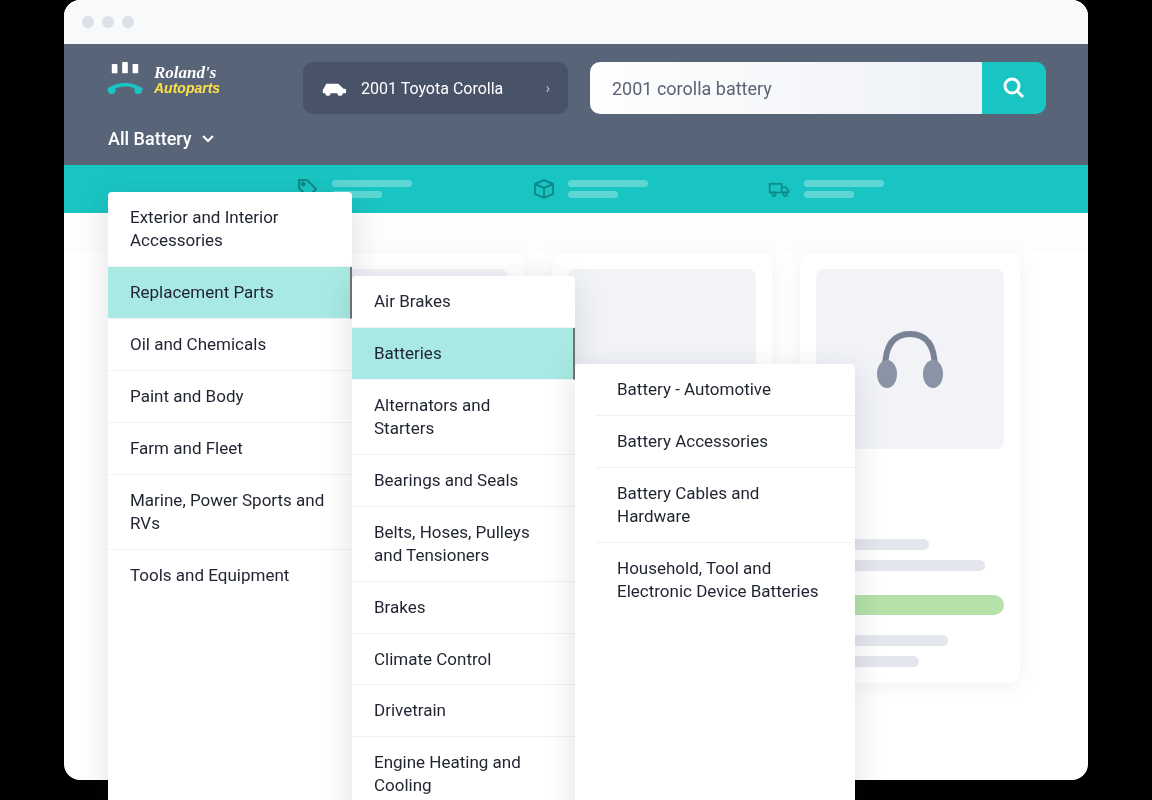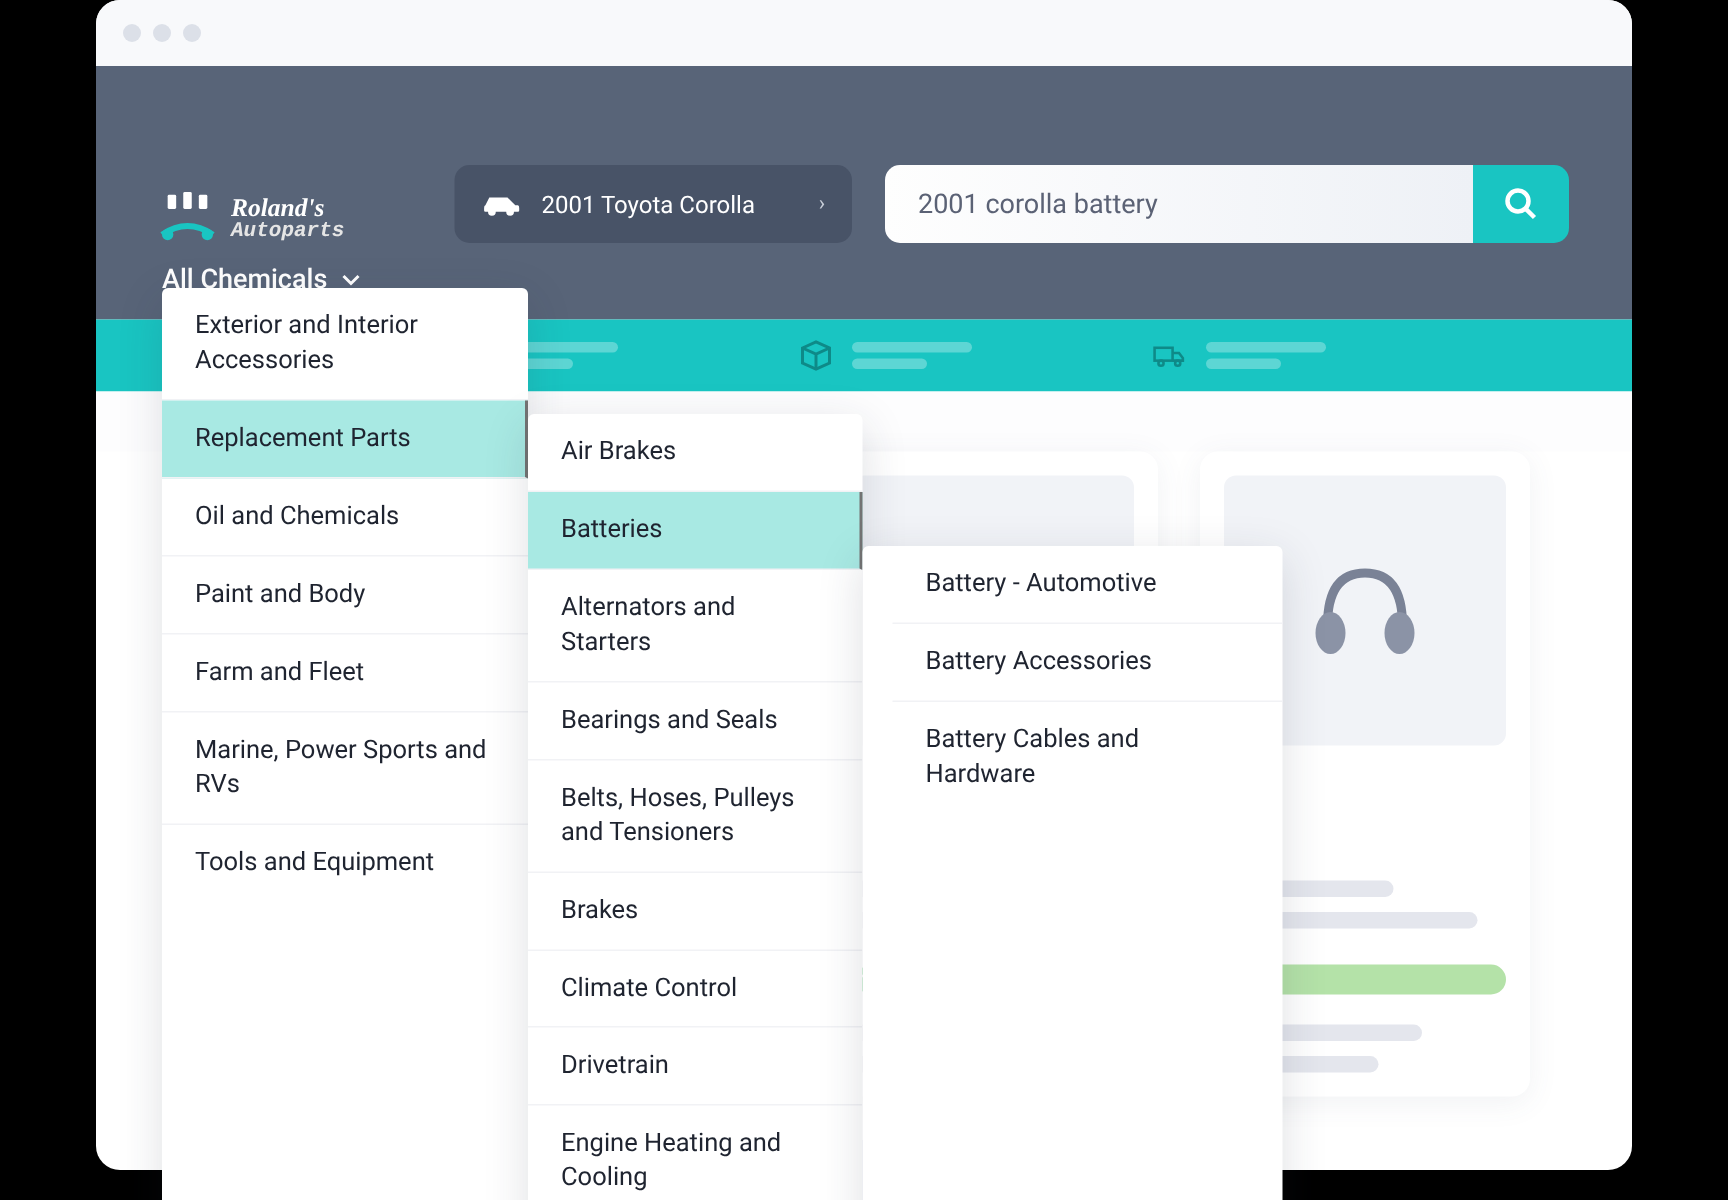--- a/index.html
+++ b/index.html
@@ -34,9 +34,8 @@
 }
 .header-top {
   display: flex;
-  align-items: flex-end;
+  align-items: flex-start;
   gap: 22px;
-  margin-top: 48px;
 }
 
 .logo {

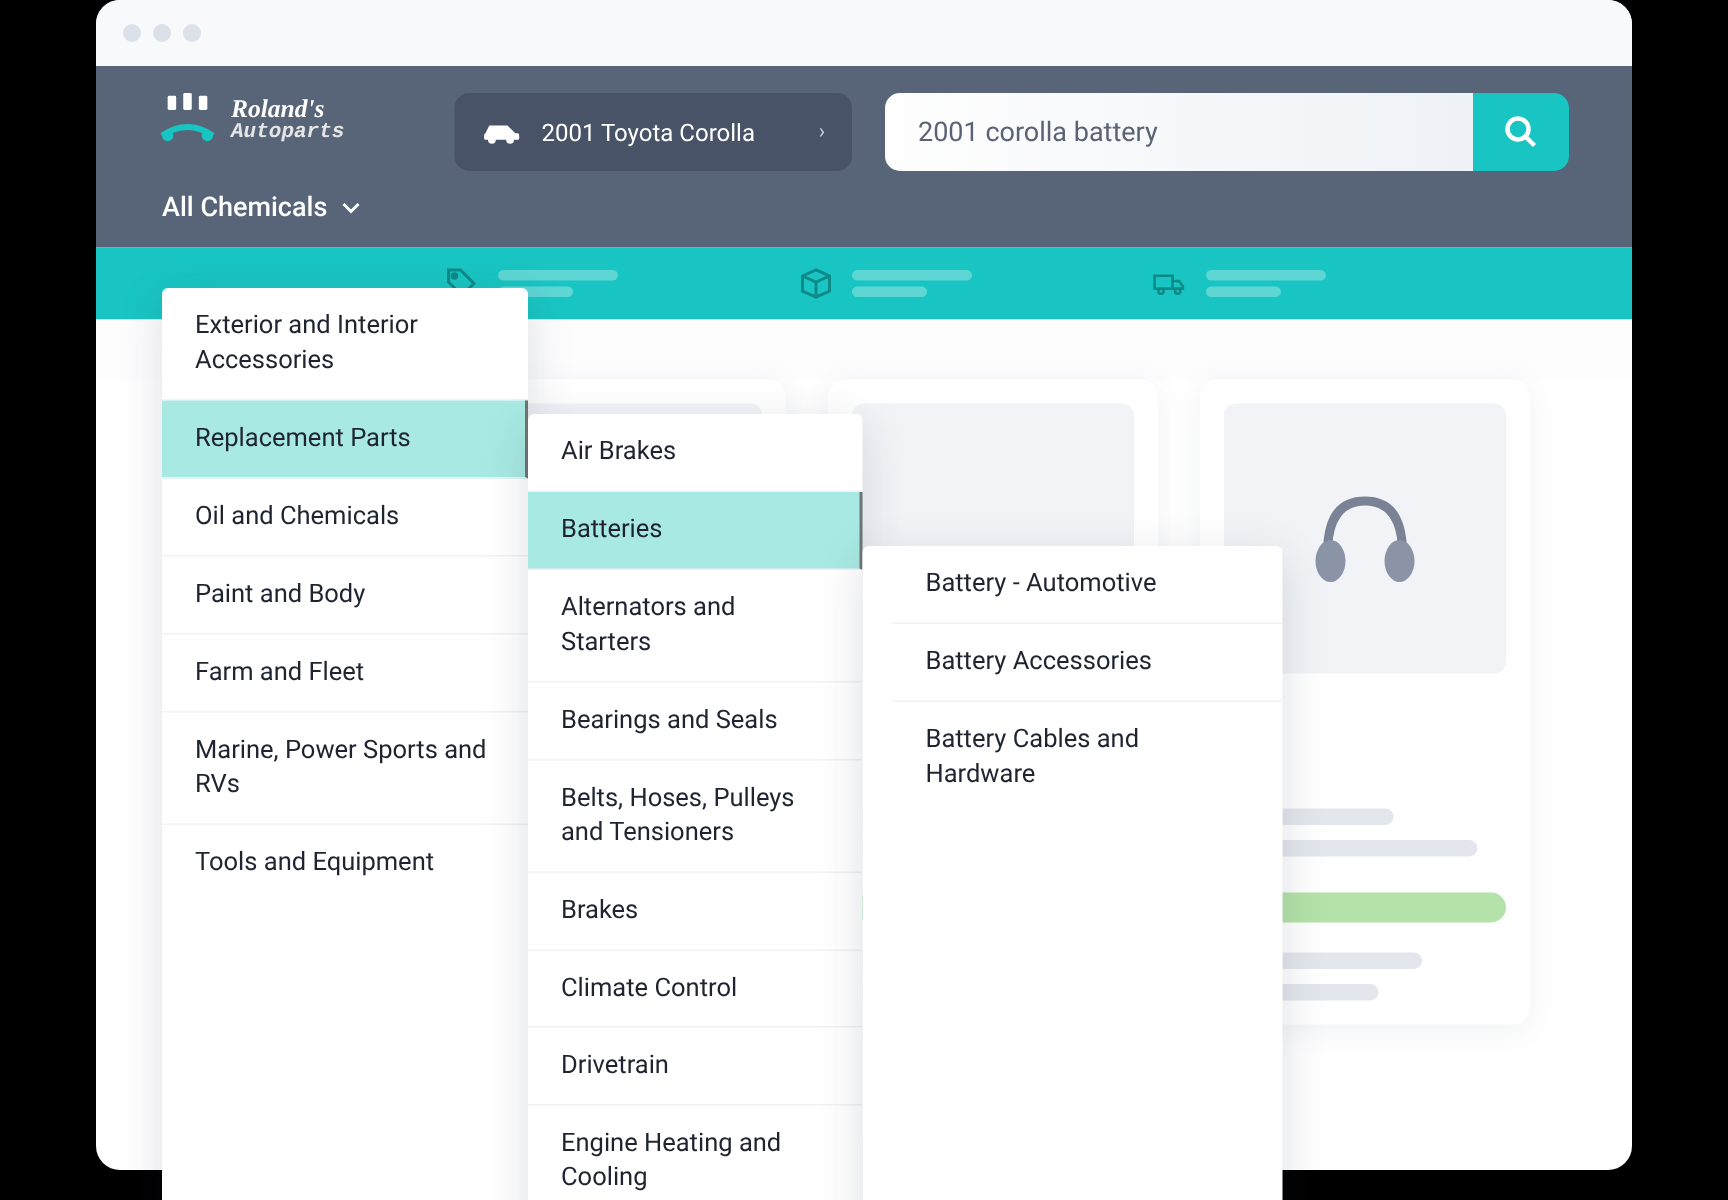--- a/index.html
+++ b/index.html
@@ -47,7 +47,7 @@
 .logo-icon { width: 38px; height: 34px; }
 .logo-text { line-height: 1; }
 .logo-line1 { font-family: 'Comic Sans MS', cursive; font-weight: 700; font-size: 17px; color: #fff; font-style: italic; }
-.logo-line2 { font-family: Liberation Mono, monospace; font-weight: 700; font-size: 14px; color: #e5e5e5; font-style: italic; }
+.logo-line2 { font-family: Liberation Sans, sans-serif; font-weight: 700; font-size: 14px; color: #fde047; font-style: italic; }
 
 .vehicle-selector {
   background: #485367;

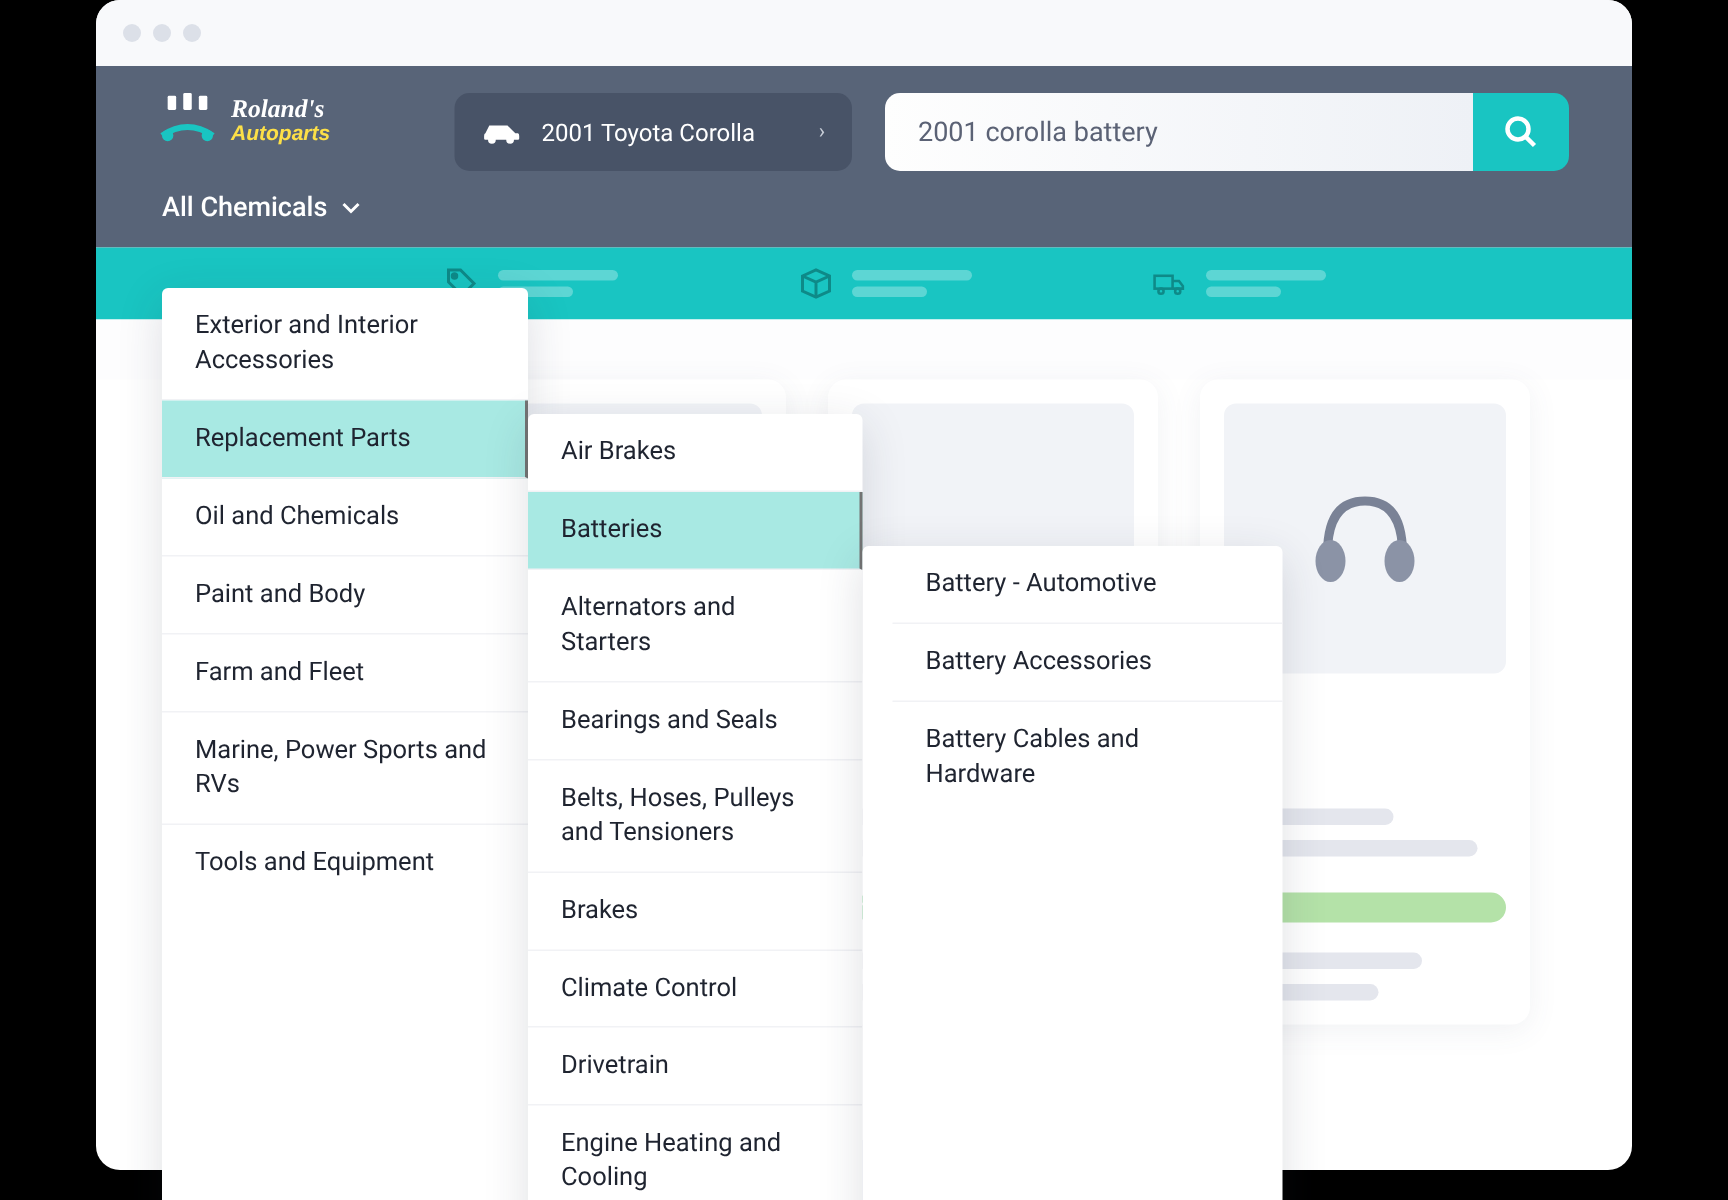--- a/index.html
+++ b/index.html
@@ -264,7 +264,7 @@
 
     <div class="nav-row">
       <div class="all-products">
-        <span>All Chemicals</span>
+        <span>All Battery</span>
         <svg width="12" height="8" viewBox="0 0 12 8">
           <path d="M1 1 L6 6 L11 1" stroke="#fff" stroke-width="2" fill="none"></path>
         </svg>

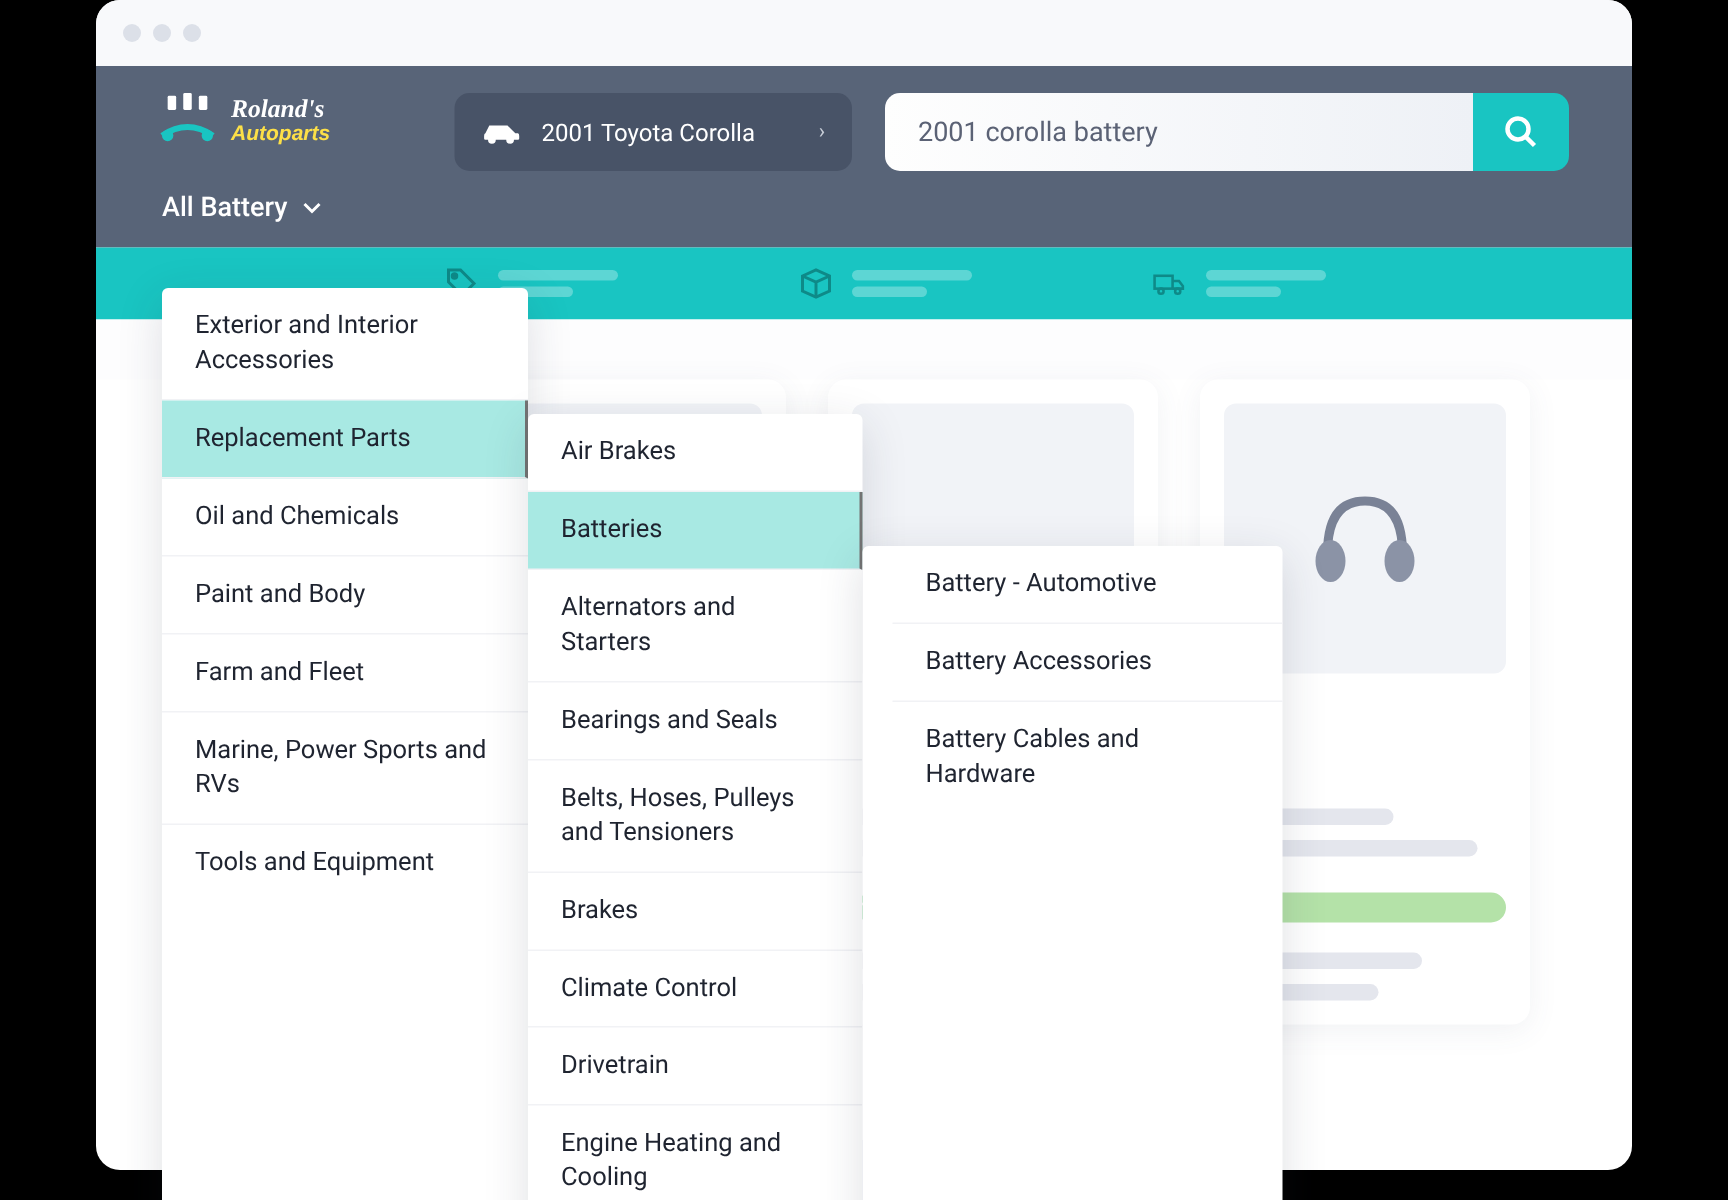--- a/index.html
+++ b/index.html
@@ -400,6 +400,7 @@
         <div class="menu-item">Battery - Automotive</div>
         <div class="menu-item">Battery Accessories</div>
         <div class="menu-item">Battery Cables and Hardware</div>
+        <div class="menu-item">Household, Tool and Electronic Device Batteries</div>
       </div>
   </div>
 

